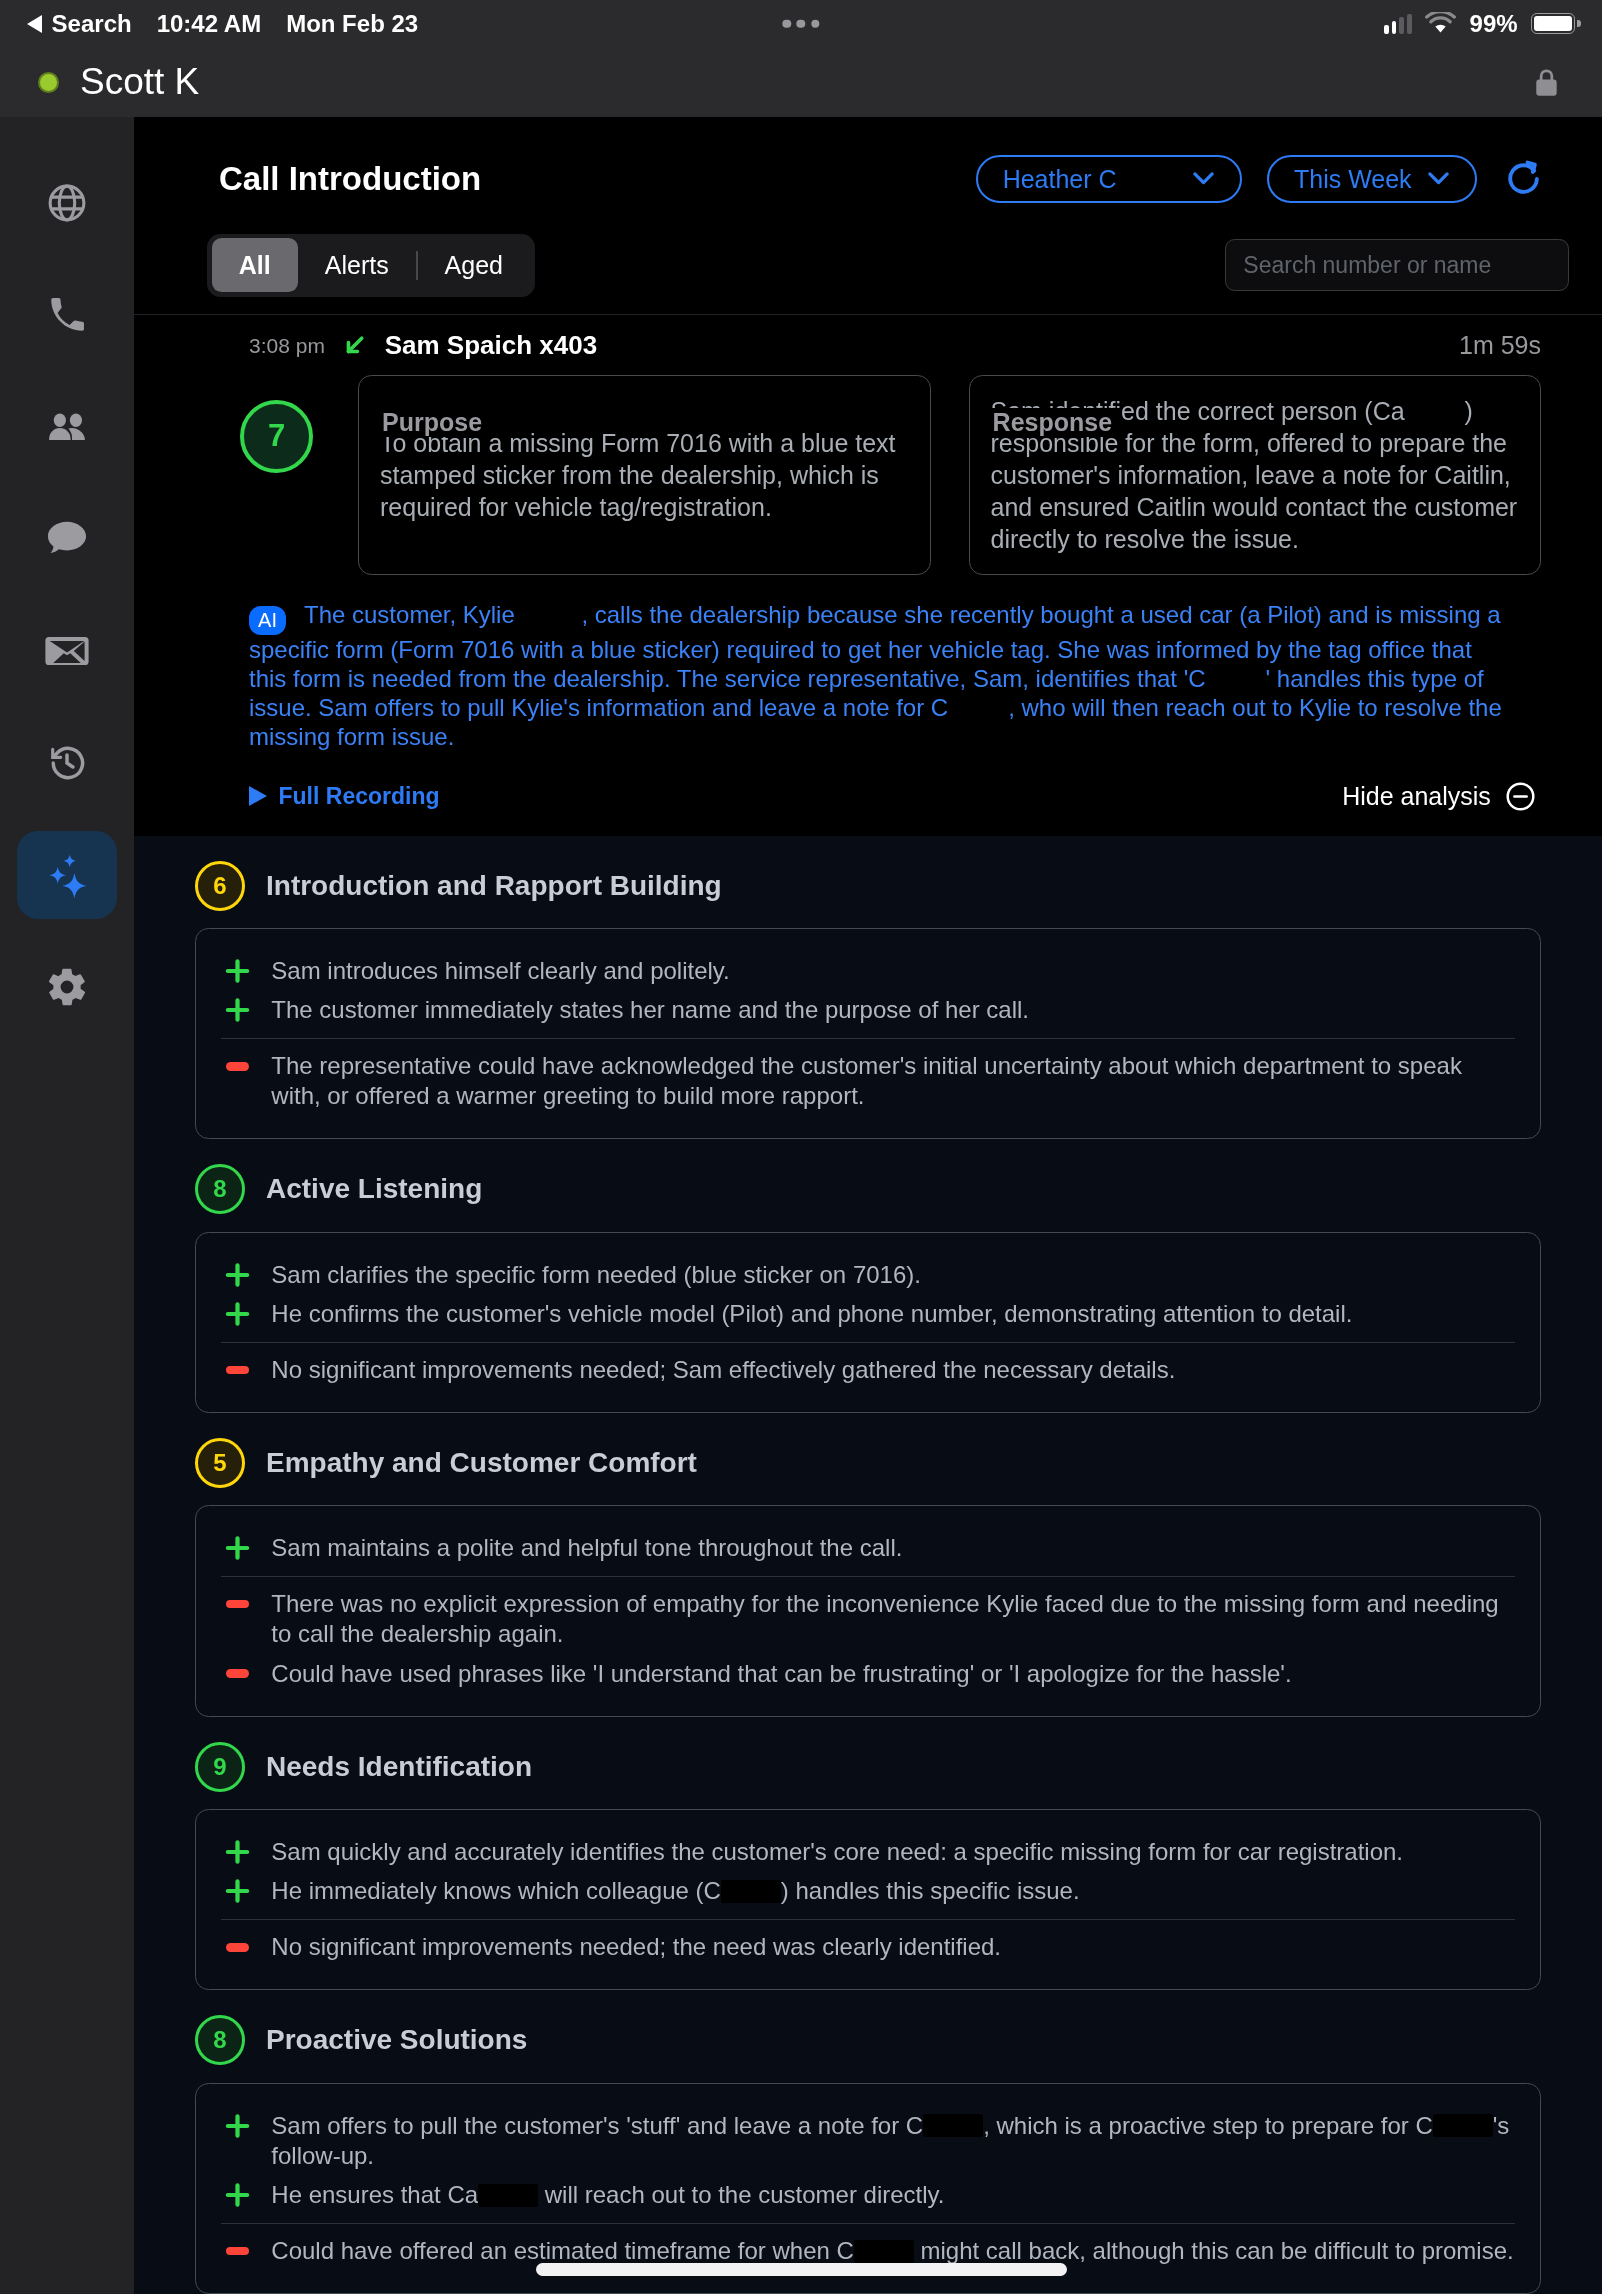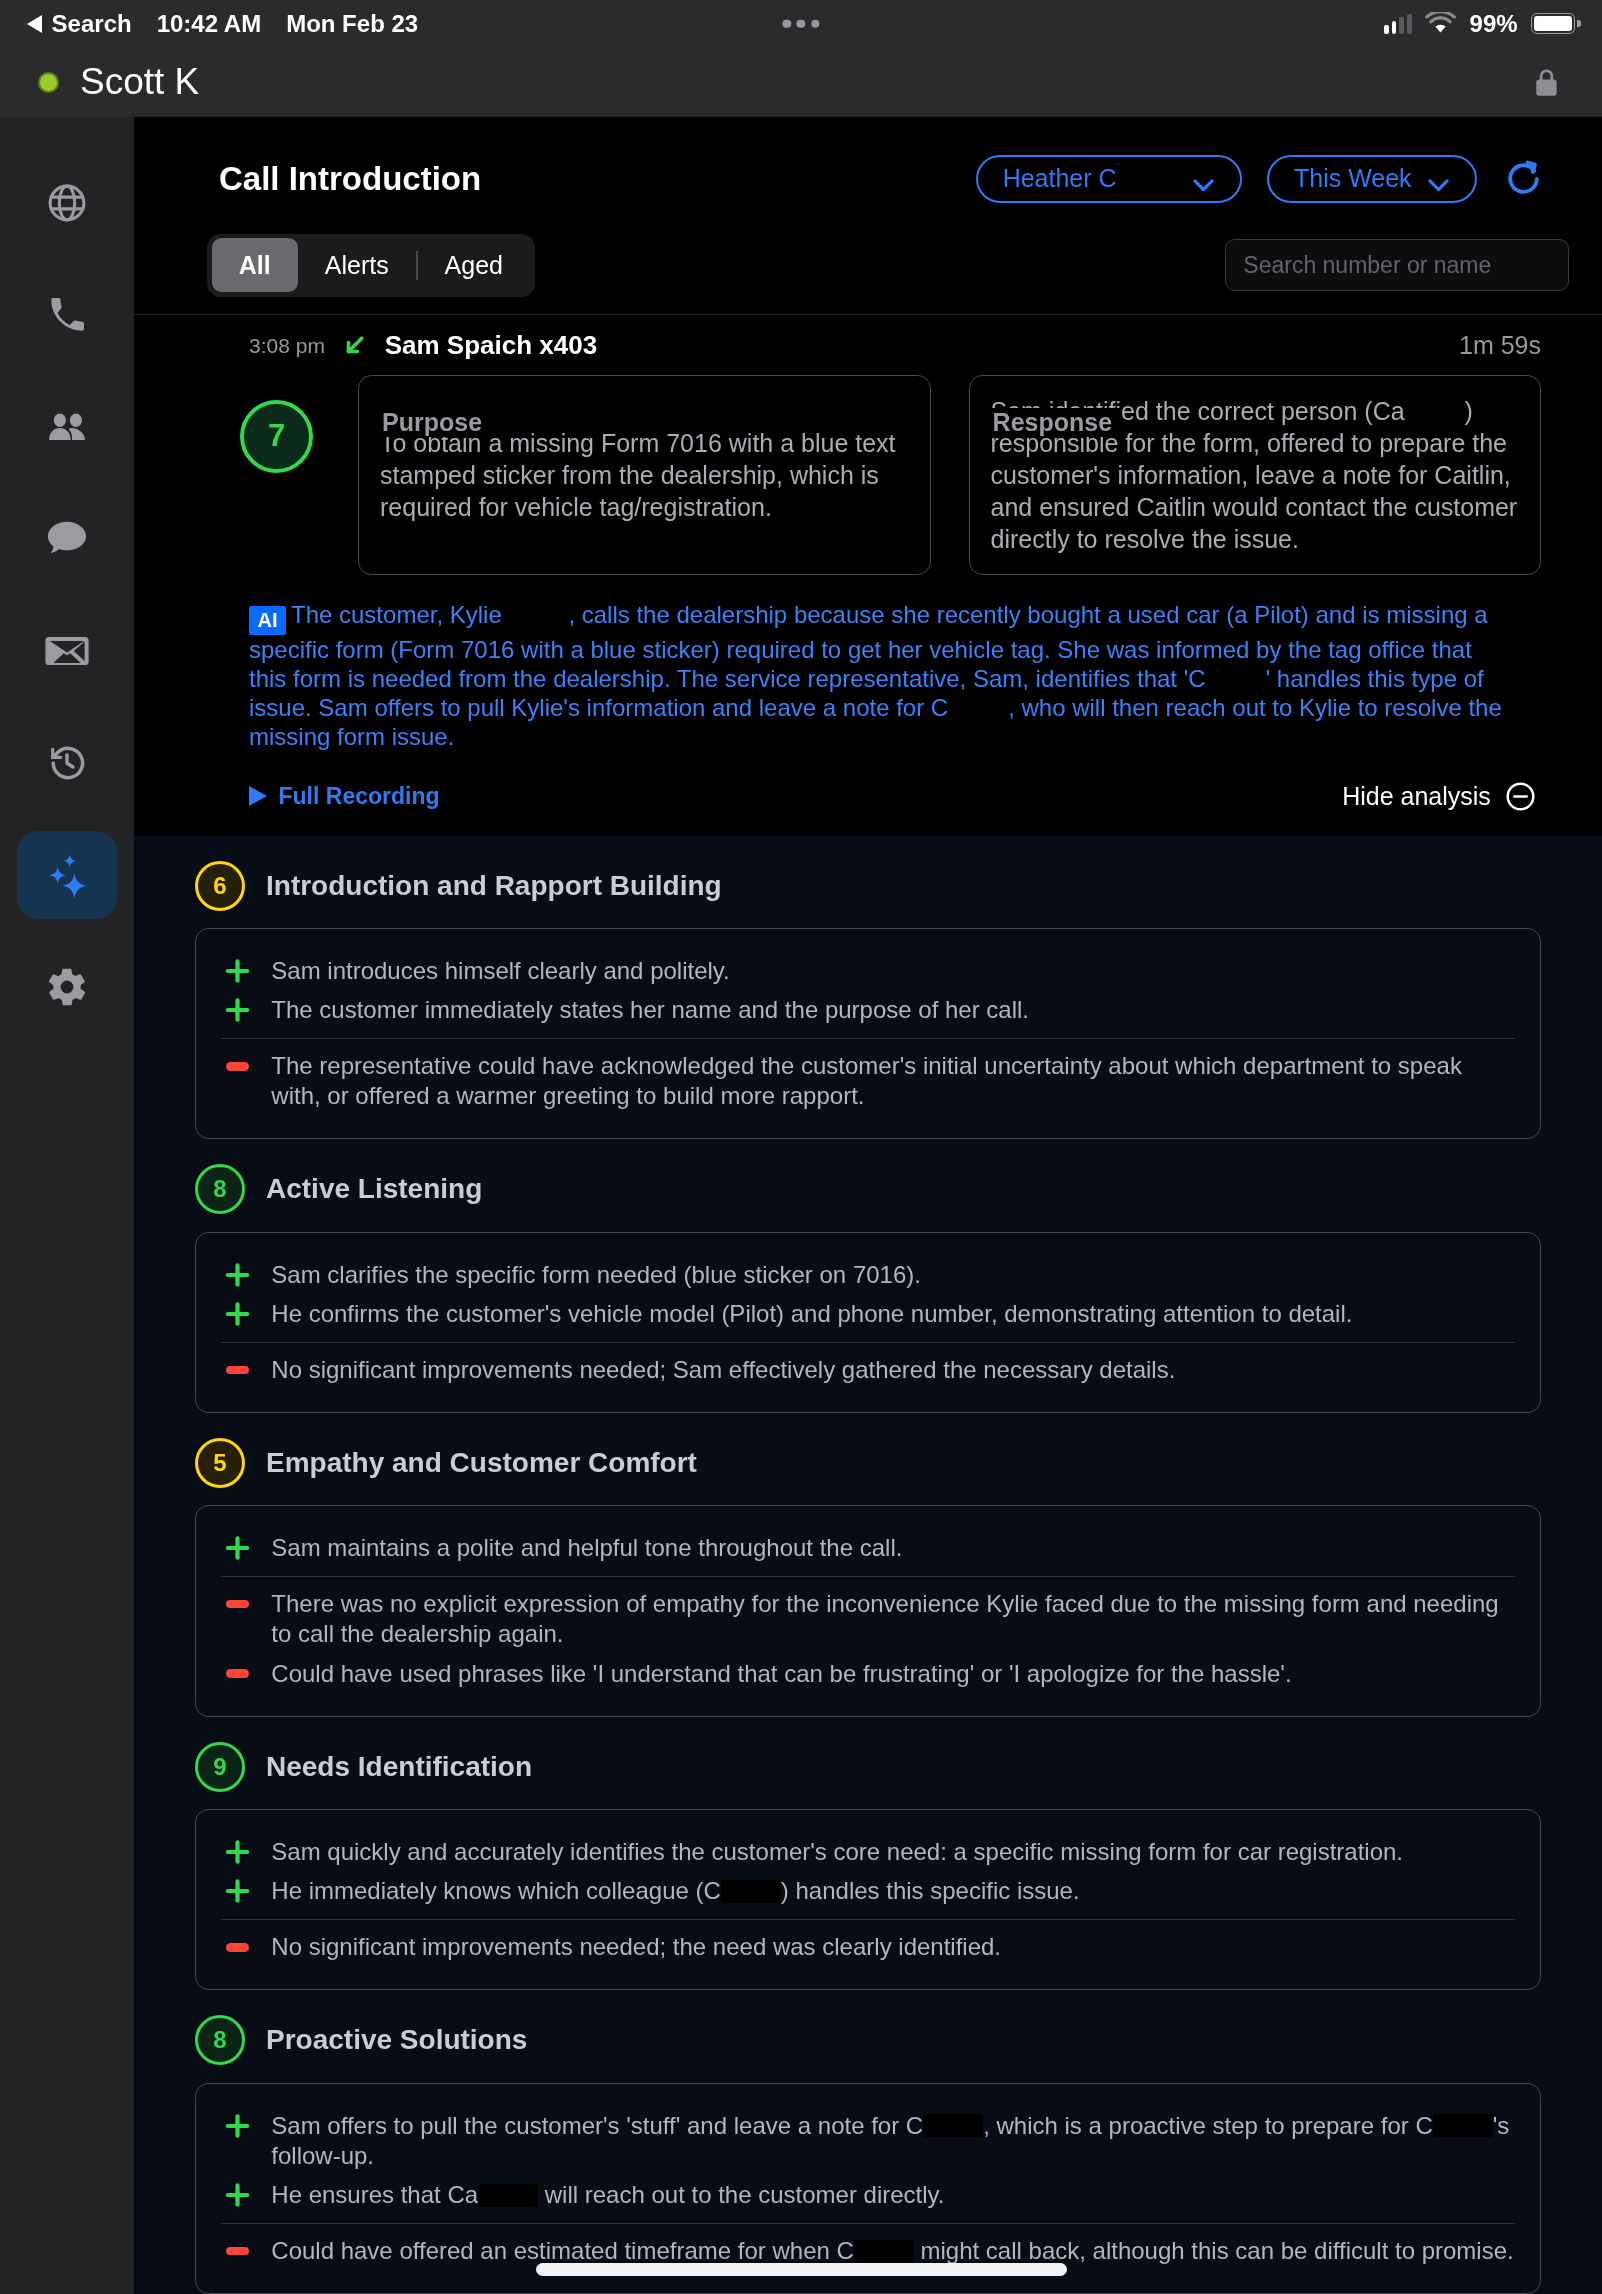--- a/index.html
+++ b/index.html
@@ -40,7 +40,7 @@
   .ci-header { display:flex; align-items:center; padding:38px 58px 25px 85px; }
   .ci-title { color:#fff; font-size:33px; font-weight:700; }
   .hdr-right { margin-left:auto; display:flex; align-items:center; gap:25px; }
-  .pill { display:flex; align-items:flex-end; gap:15.4px; border:2.4px solid #2e7bf6; border-radius:27px;
+  .pill { display:flex; align-items:center; gap:15.4px; border:2.4px solid #2e7bf6; border-radius:27px;
     padding:7.7px 25px; color:#2e7bf6; font-size:25px; font-weight:500; background:#000; height:48px; cursor:default; }
 
   

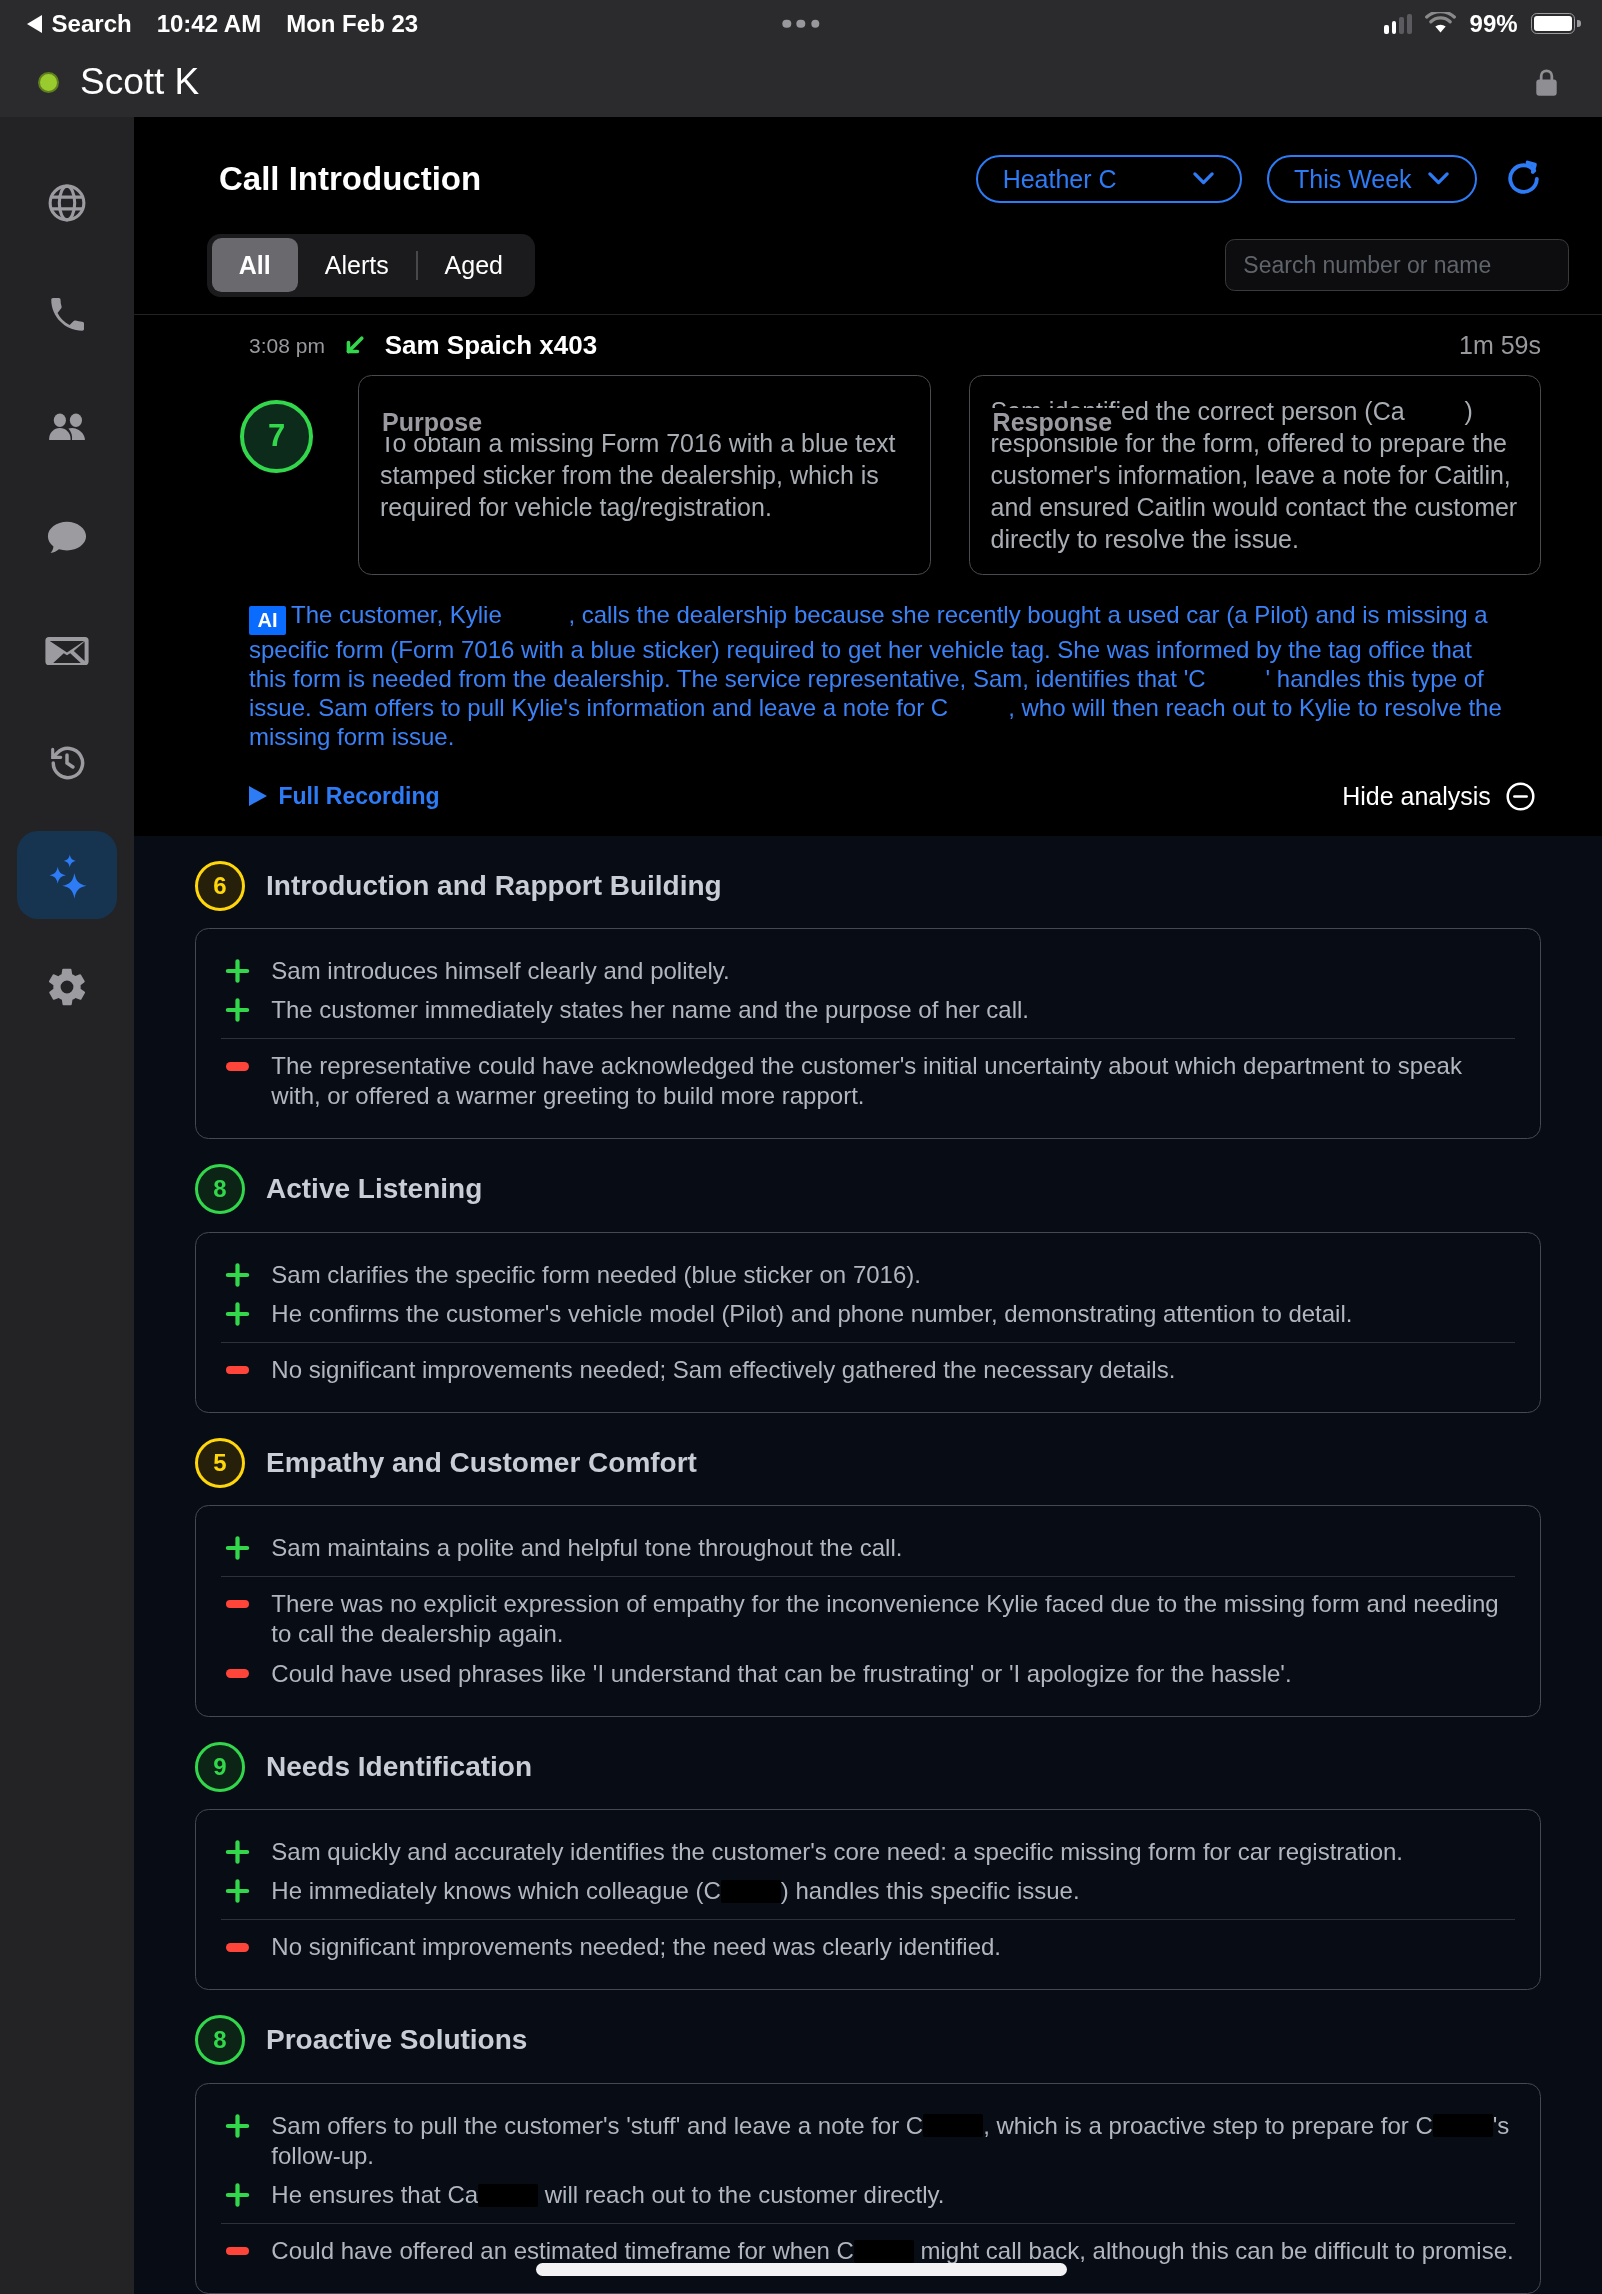--- a/index.html
+++ b/index.html
@@ -71,7 +71,7 @@
 
   .ai-para { margin:25px 0 0 54px; width:1257px; color:#3b82f7; font-size:24px; line-height:29px; font-weight:500; }
   .ai-badge { display:inline-flex; align-items:center; justify-content:center; background:#0a6bff; color:#fff;
-    font-weight:700; font-size:20px; border-radius:2px; width:37px; height:29px; margin-right:5px; vertical-align:-3.8px; }
+    font-weight:400; font-size:20px; border-radius:12px; width:37px; height:29px; margin-right:18px; vertical-align:-3.8px; }
 
   .rec-row { display:flex; align-items:center; margin:29px 0 23px 54px; padding-right:3.8px; }
   .rec-link { display:flex; align-items:center; gap:11.5px; color:#2e7bf6; font-size:23px; font-weight:600; cursor:default; }

